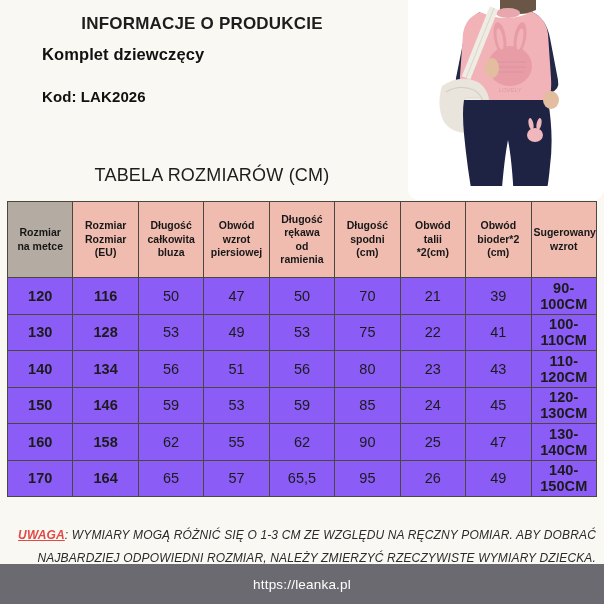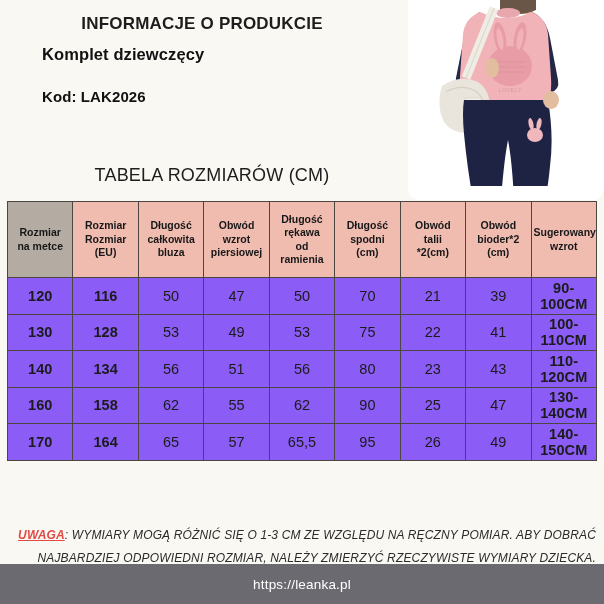--- a/index.html
+++ b/index.html
@@ -319,6 +319,17 @@
         <td class="wzrost">110-120CM</td>
       </tr>
       <tr>
+        <td class="metka">150</td>
+        <td class="eu">146</td>
+        <td>59</td>
+        <td>53</td>
+        <td>59</td>
+        <td>85</td>
+        <td>24</td>
+        <td>45</td>
+        <td class="wzrost">120-130CM</td>
+      </tr>
+      <tr>
         <td class="metka">160</td>
         <td class="eu">158</td>
         <td>62</td>

